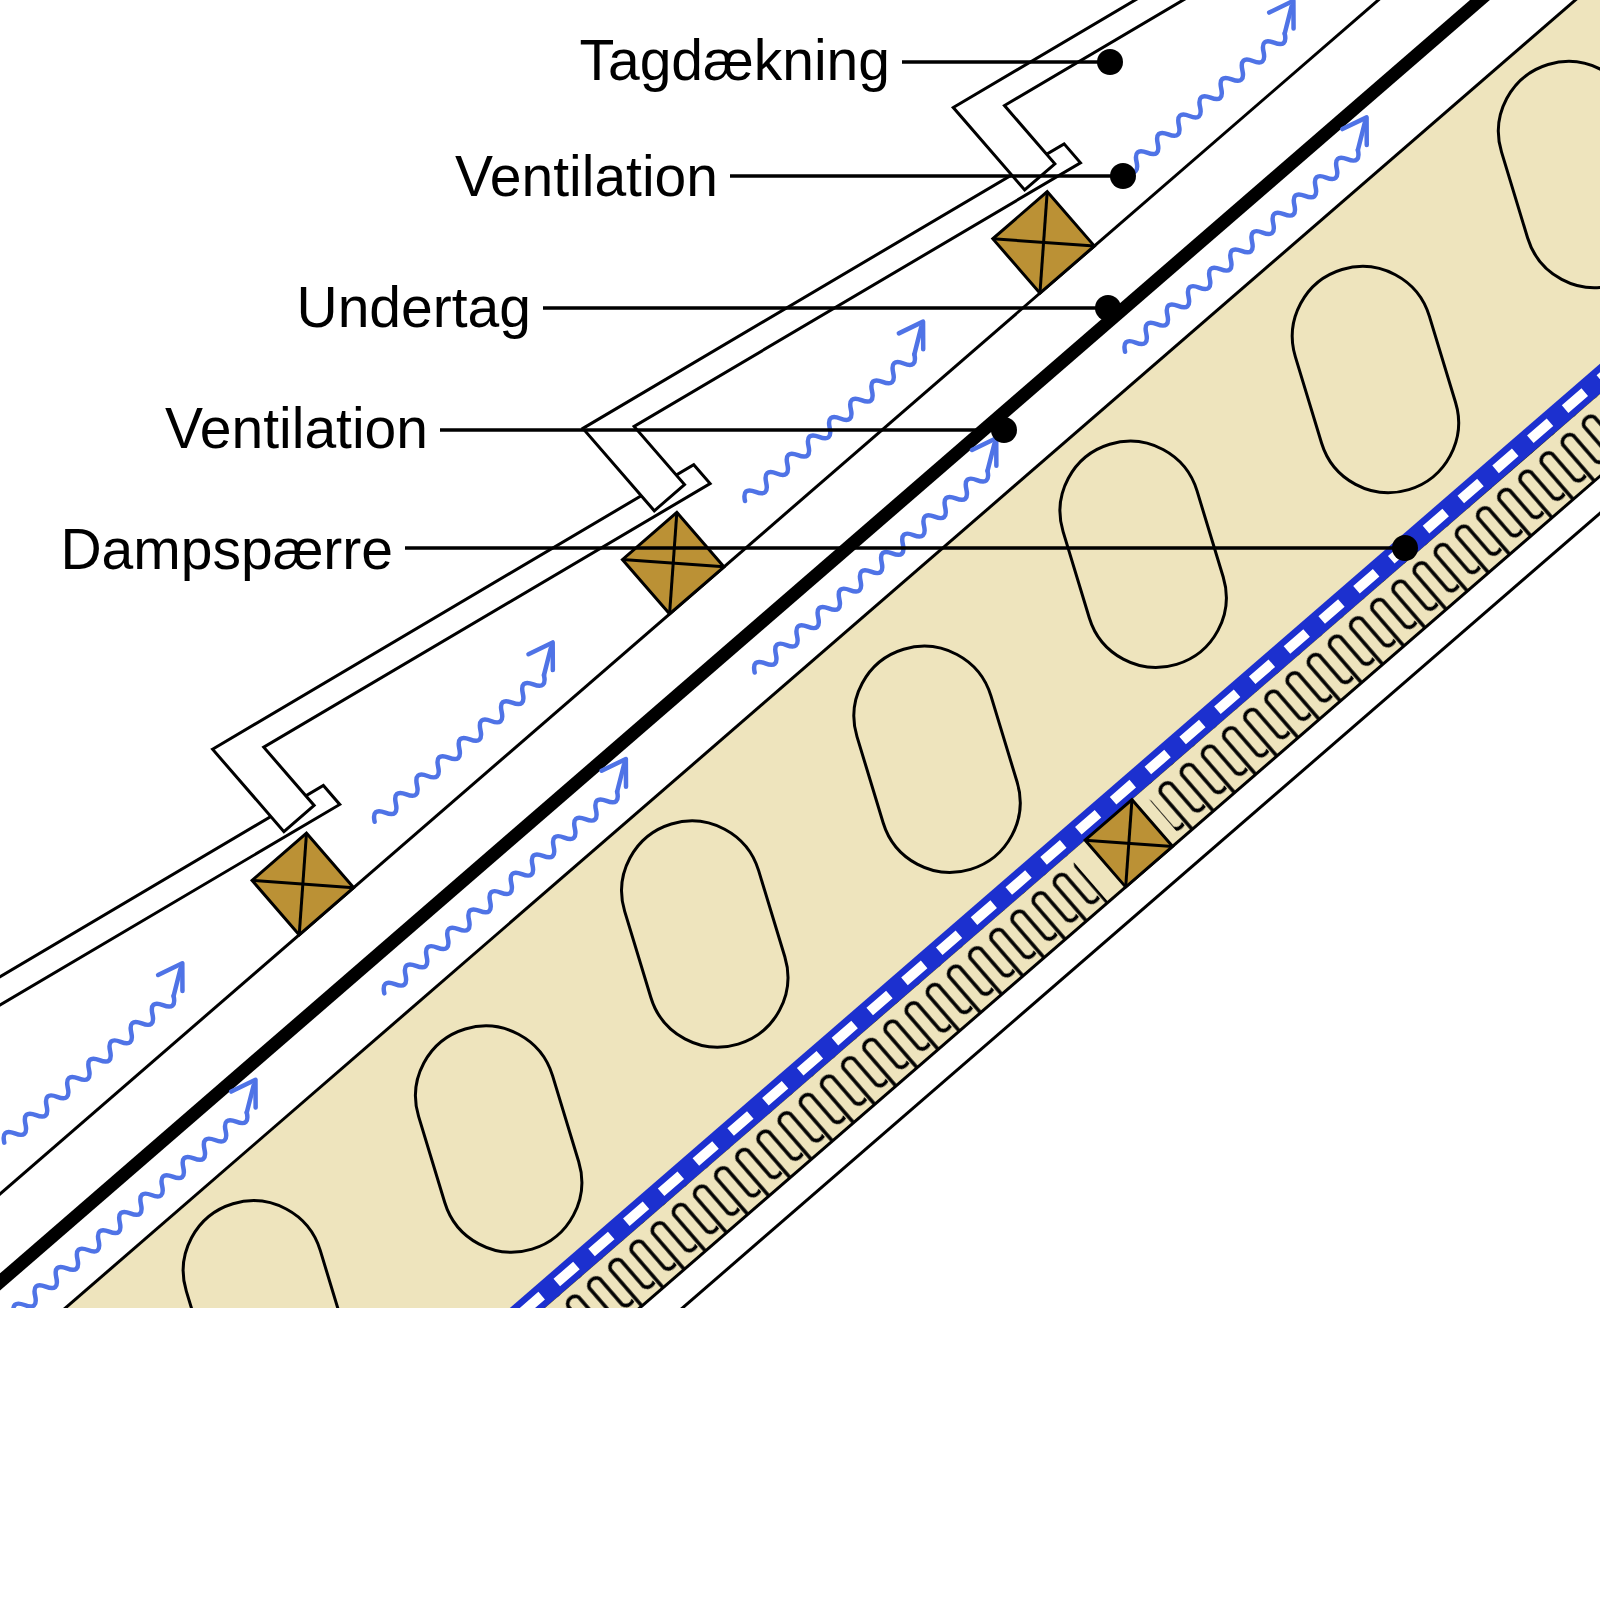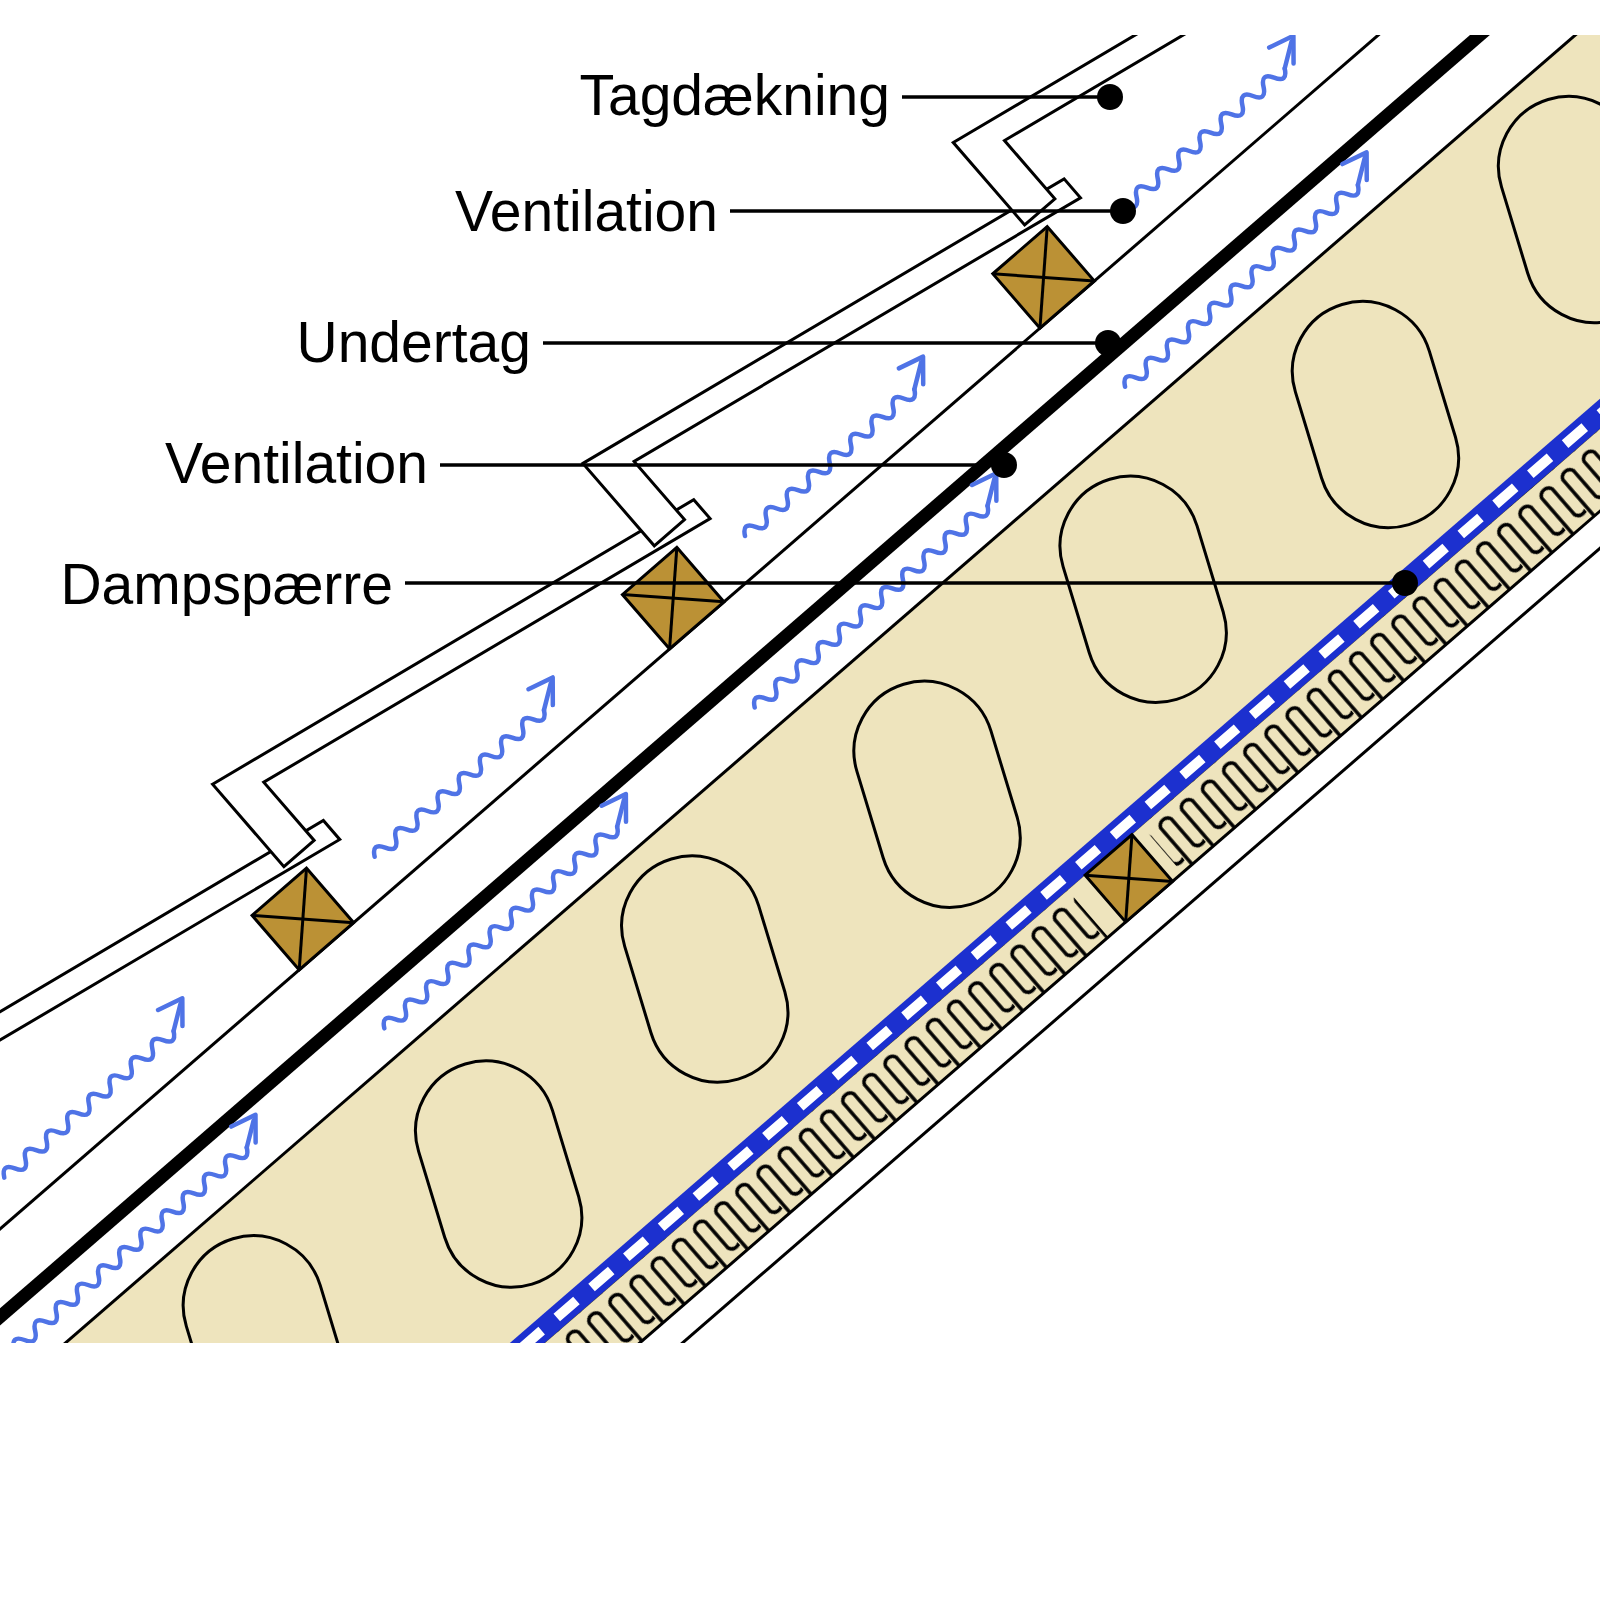--- a/index.html
+++ b/index.html
@@ -3,7 +3,7 @@
 <meta charset="utf-8">
 <style>
   html,body{margin:0;padding:0;background:#fff;}
-  .stage{position:relative;width:1600px;height:1308px;background:var(--background,#fff);overflow:hidden;margin-top:35px;}
+  .stage{position:relative;width:1600px;height:1308px;background:var(--background,#fff);overflow:hidden;}
   svg{display:block;}
   .lbl{font-family:"Liberation Sans","DejaVu Sans",sans-serif;font-size:57px;fill:var(--line-black,#000);}
   .ln{stroke:var(--line-black,#000);fill:none;}

